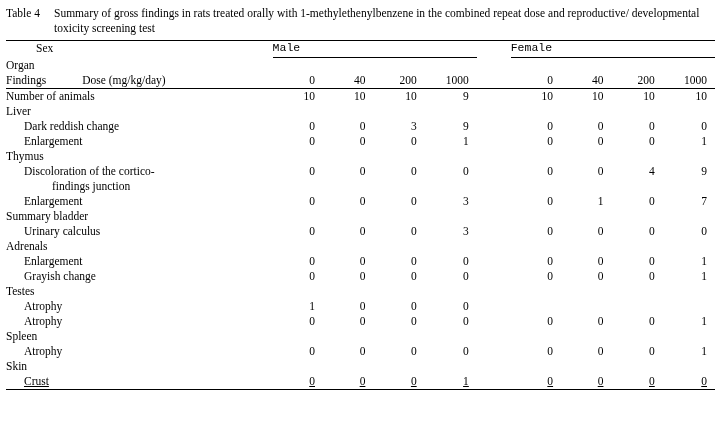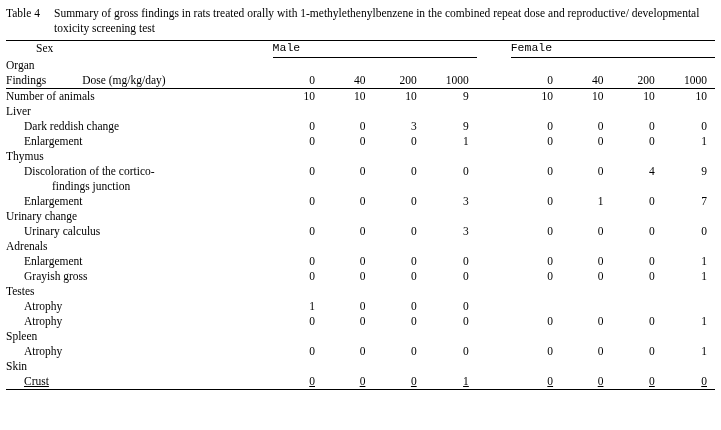--- a/index.html
+++ b/index.html
@@ -238,7 +238,7 @@
           <td class="c-num">7</td>
         </tr>
         <tr class="row">
-          <td class="c-label">Urinary change</td>
+          <td class="c-label">Summary bladder</td>
           <td class="c-num"></td>
           <td class="c-num"></td>
           <td class="c-num"></td>

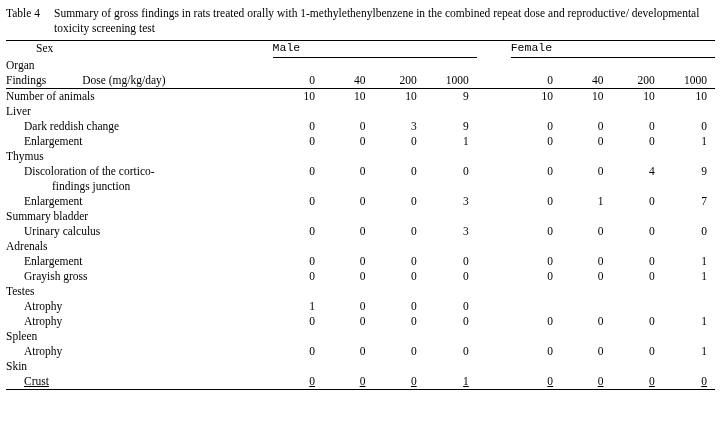--- a/index.html
+++ b/index.html
@@ -286,7 +286,7 @@
           <td class="c-num">1</td>
         </tr>
         <tr class="row">
-          <td class="c-label indent1">Grayish gross</td>
+          <td class="c-label indent1">Grayish change</td>
           <td class="c-num">0</td>
           <td class="c-num">0</td>
           <td class="c-num">0</td>

